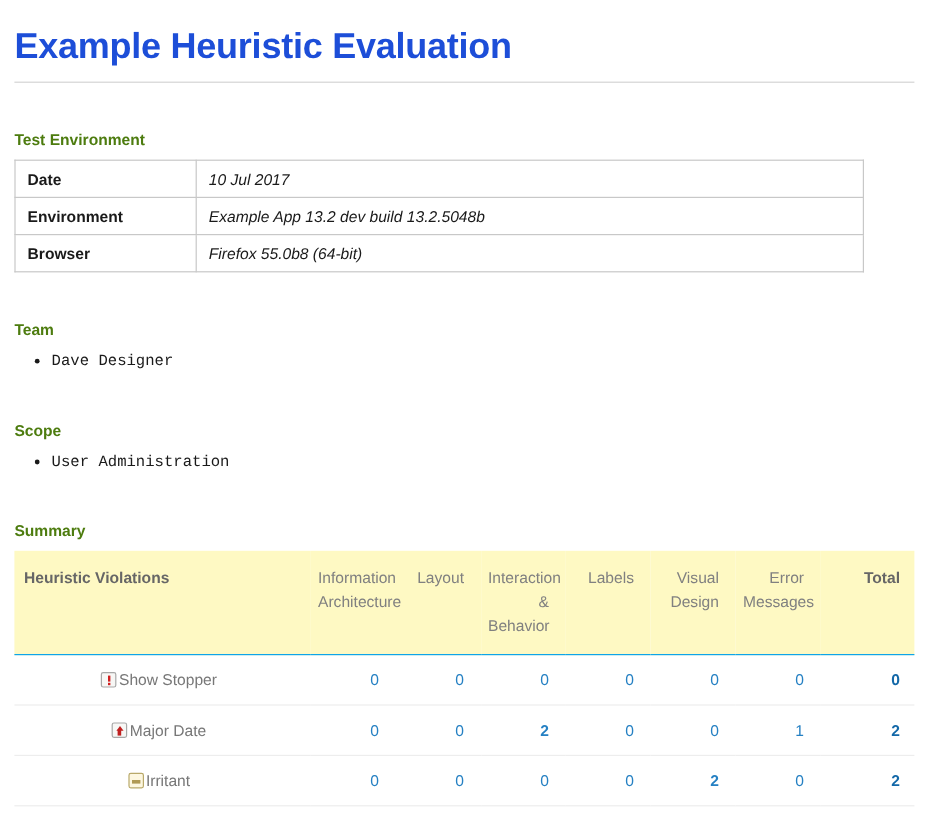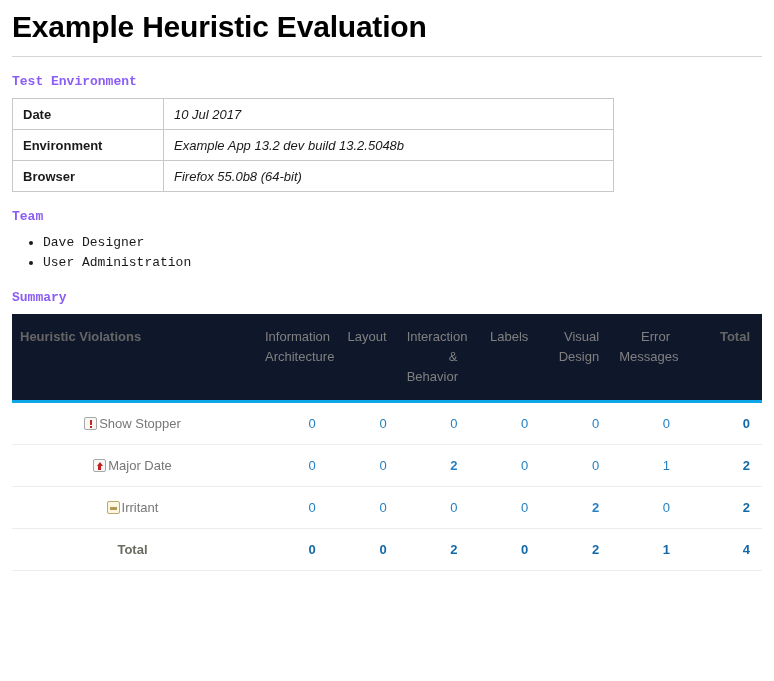--- a/index.html
+++ b/index.html
@@ -24,8 +24,8 @@
   .page-title {
     font-size: 30px;
     font-weight: bold;
-    color: #000000;
-    margin: 8px 0 0 0;
+    color: #1d4ed8;
+    margin: 20px 0 0 0;
     padding: 0 0 10px 0;
     letter-spacing: -0.2px;
     line-height: 38px;

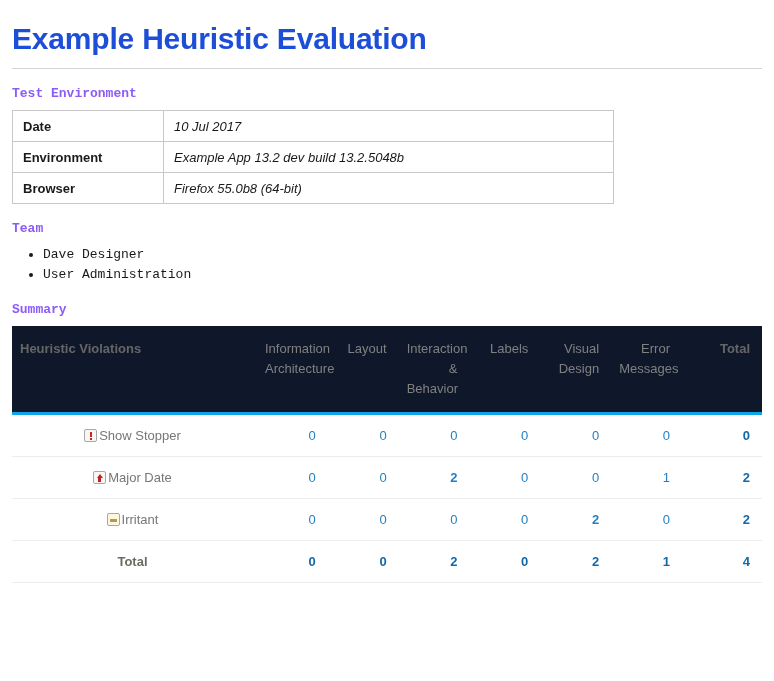--- a/index.html
+++ b/index.html
@@ -40,9 +40,8 @@
   .section-heading {
     font-size: 13px;
     font-weight: bold;
-    color: #8b5cf6;
-    margin: 17px 0 9px 0;
-    font-family: Liberation Mono, monospace;
+    color: #4d7c0f;
+    margin: 40px 0 9px 0;
   }
   
   table.env-table {

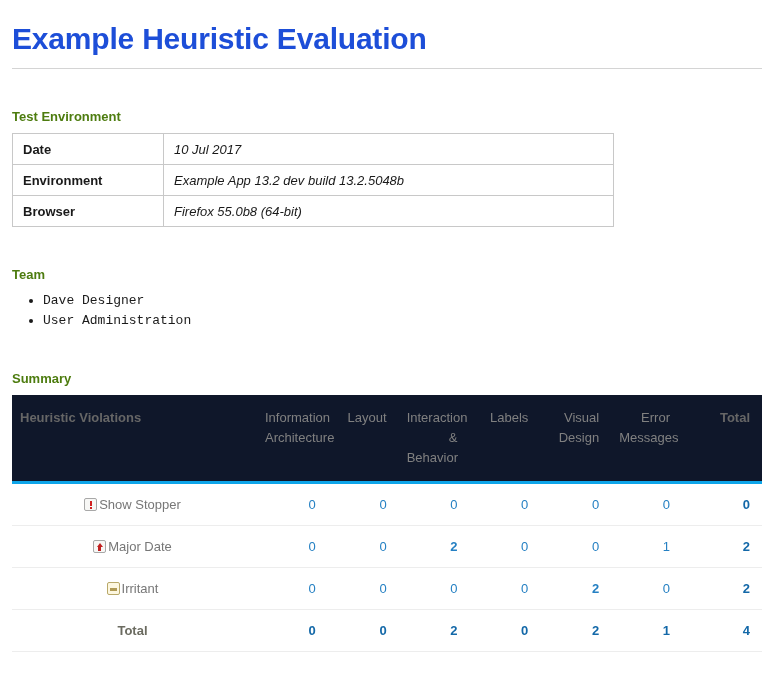--- a/index.html
+++ b/index.html
@@ -46,7 +46,7 @@
   
   table.env-table {
     border-collapse: collapse;
-    width: 602px;
+    width: 708px;
     table-layout: fixed;
   }
   table.env-table td {

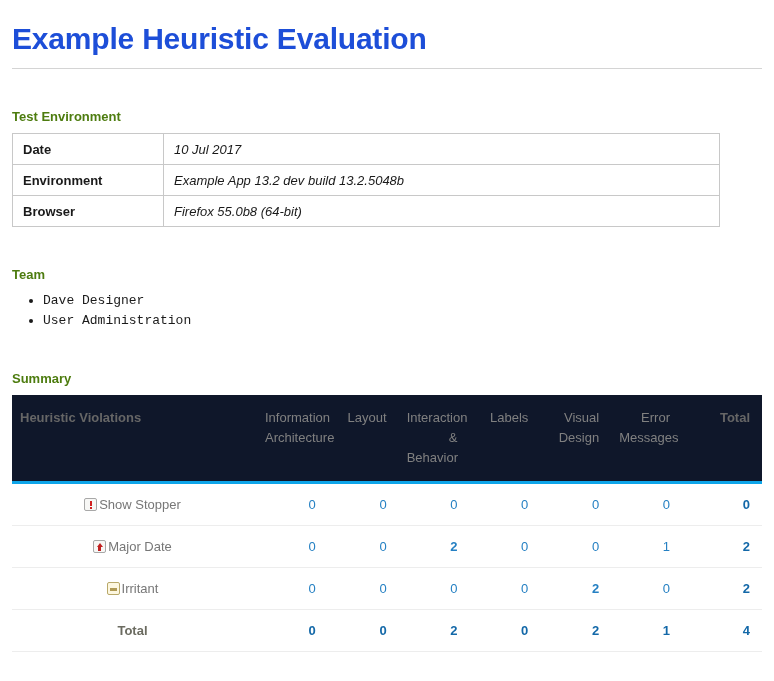--- a/index.html
+++ b/index.html
@@ -221,6 +221,7 @@
     <li>Dave Designer</li>
   </ul>
 
+  <div class="section-heading">Scope</div>
   <ul class="bullets">
     <li>User Administration</li>
   </ul>

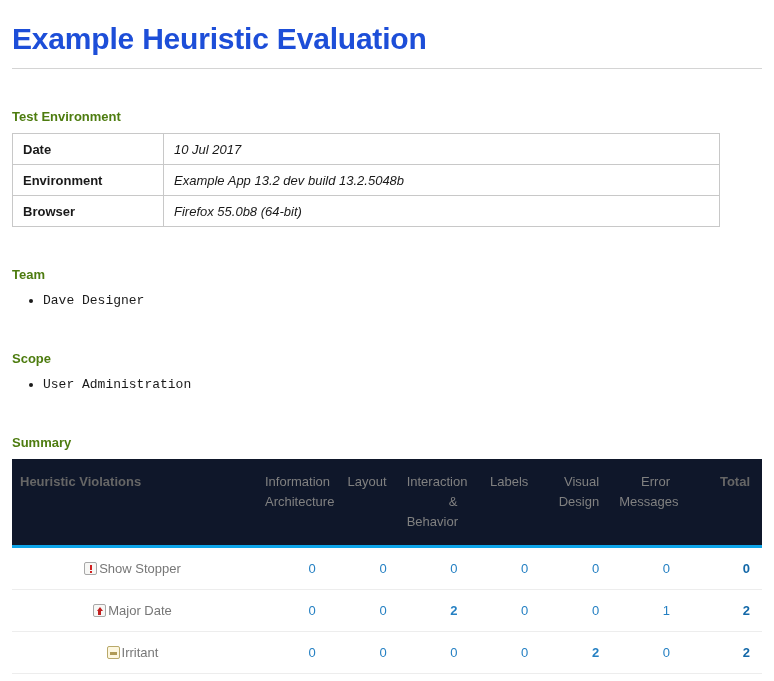--- a/index.html
+++ b/index.html
@@ -87,7 +87,7 @@
     margin-top: 2px;
   }
   table.summary-table thead th {
-    background: #0f172a;
+    background: #fef9c3;
     color: #808080;
     font-size: 13px;
     font-weight: normal;
@@ -95,7 +95,7 @@
     padding: 13px 14px 13px 6px;
     vertical-align: top;
     line-height: 20px;
-    border-bottom: 3px solid #0ea5e9;
+    border-bottom: 1px solid #0ea5e9;
   }
   table.summary-table thead th.col-label {
     text-align: left;

